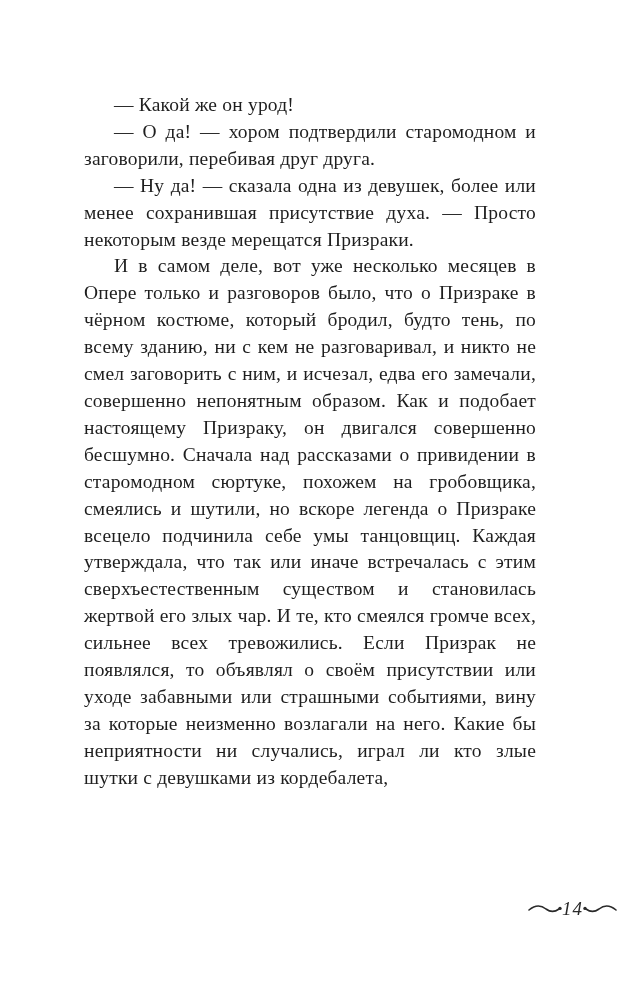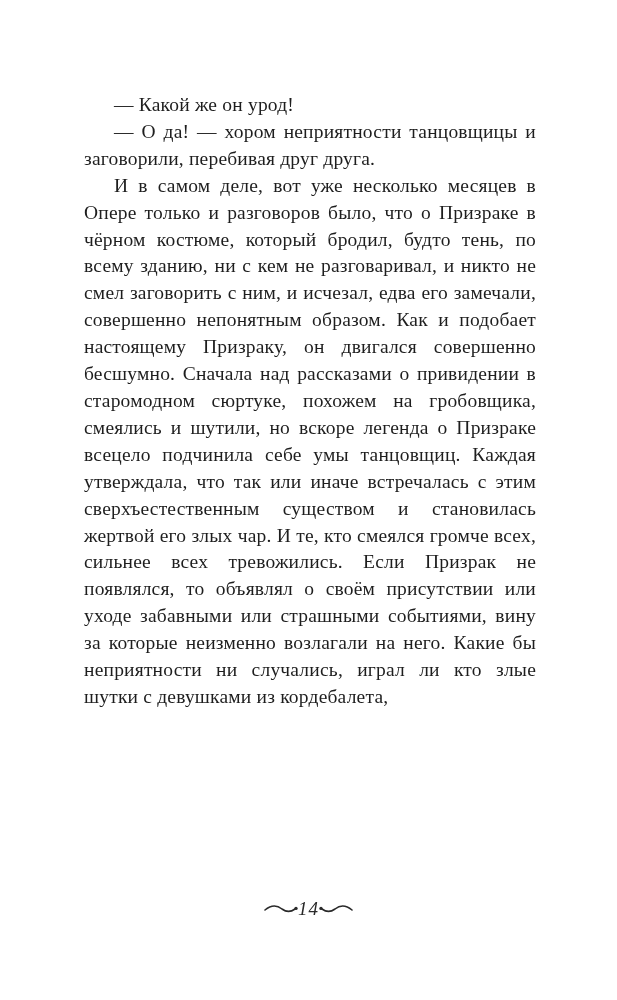--- a/index.html
+++ b/index.html
@@ -70,7 +70,7 @@
 
   <div class="text-block">
     <p>— Какой же он урод!</p>
-    <p>— О да! — хором неприятности танцовщицы и заговорили, перебивая друг друга.</p>
+    <p>— О да! — хором подтвердили старомодном и заговорили, перебивая друг друга.</p>
     <p>И в самом деле, вот уже несколько месяцев в Опере только и разговоров было, что о Призраке в чёрном костюме, который бродил, будто тень, по всему зданию, ни с кем не разговаривал, и никто не смел заговорить с ним, и исчезал, едва его замечали, совершенно непонятным образом. Как и подобает настоящему Призраку, он двигался совершенно бесшумно. Сначала над рассказами о привидении в старомодном сюртуке, похожем на гробовщика, смеялись и шутили, но вскоре легенда о Призраке всецело подчинила себе умы танцовщиц. Каждая утверждала, что так или иначе встречалась с этим сверхъестественным существом и становилась жертвой его злых чар. И те, кто смеялся громче всех, сильнее всех тревожились. Если Призрак не появлялся, то объявлял о своём присутствии или уходе забавными или страшными событиями, вину за которые неизменно возлагали на него. Какие бы неприятности ни случались, играл ли кто злые шутки с девушками из кордебалета,</p>
   </div>
 

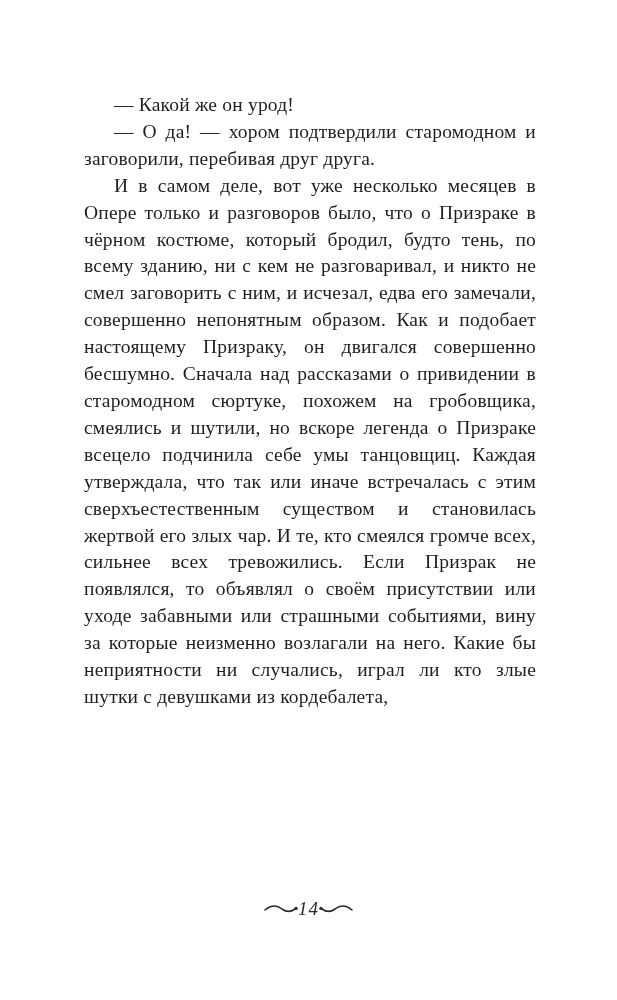--- a/index.html
+++ b/index.html
@@ -71,6 +71,7 @@
   <div class="text-block">
     <p>— Какой же он урод!</p>
     <p>— О да! — хором подтвердили старомодном и заговорили, перебивая друг друга.</p>
+    <p>— Ну да! — сказала одна из девушек, более или менее сохранившая присутствие духа. — Просто некоторым везде мерещатся Призраки.</p>
     <p>И в самом деле, вот уже несколько месяцев в Опере только и разговоров было, что о Призраке в чёрном костюме, который бродил, будто тень, по всему зданию, ни с кем не разговаривал, и никто не смел заговорить с ним, и исчезал, едва его замечали, совершенно непонятным образом. Как и подобает настоящему Призраку, он двигался совершенно бесшумно. Сначала над рассказами о привидении в старомодном сюртуке, похожем на гробовщика, смеялись и шутили, но вскоре легенда о Призраке всецело подчинила себе умы танцовщиц. Каждая утверждала, что так или иначе встречалась с этим сверхъестественным существом и становилась жертвой его злых чар. И те, кто смеялся громче всех, сильнее всех тревожились. Если Призрак не появлялся, то объявлял о своём присутствии или уходе забавными или страшными событиями, вину за которые неизменно возлагали на него. Какие бы неприятности ни случались, играл ли кто злые шутки с девушками из кордебалета,</p>
   </div>
 

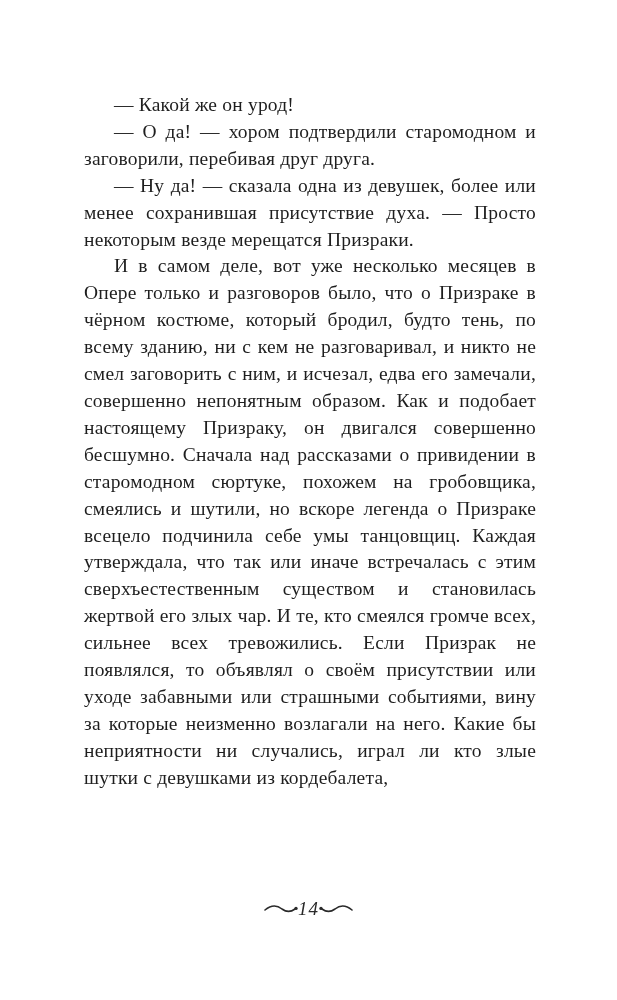--- a/index.html
+++ b/index.html
@@ -40,7 +40,7 @@
     top: 898px;
     display: flex;
     align-items: center;
-    justify-content: center;
+    justify-content: flex-end;
     gap: 0;
   }
   .page-number {

